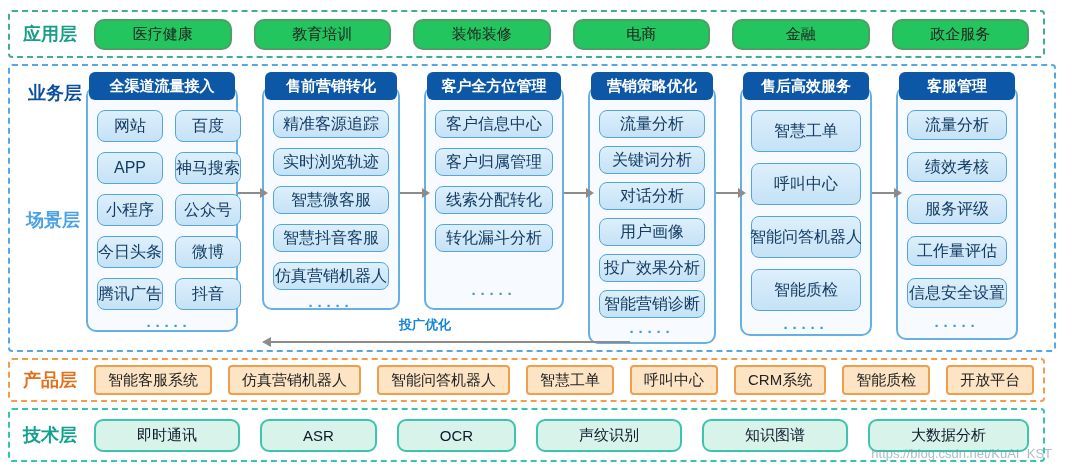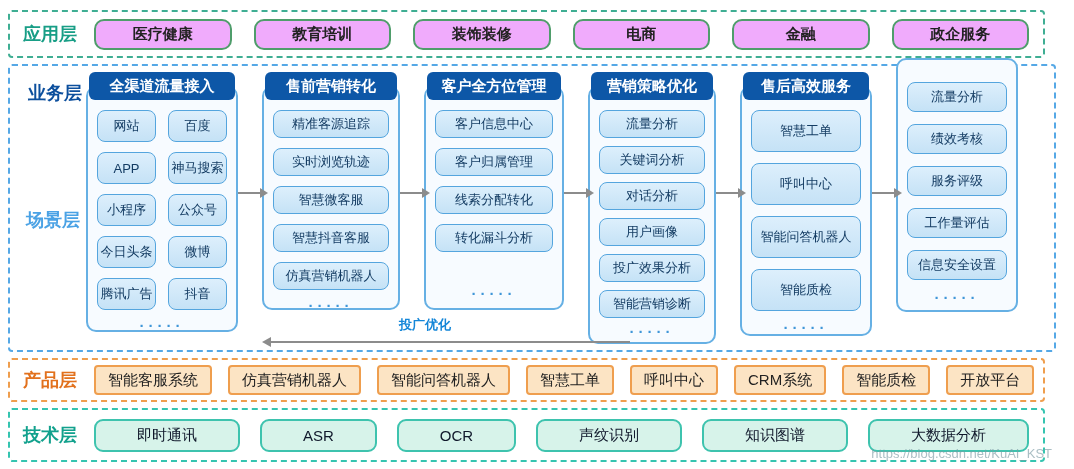--- a/index.html
+++ b/index.html
@@ -13,8 +13,8 @@
   .band-app { left:8px; top:10px; width:1037px; height:48px; border:2px dashed #3fae93; border-radius:4px; padding:0 14px 0 10px; }
   .app-label { color:#189e86; }
   .row-items { display:flex; flex:1; gap:22px; margin-left:14px; }
-  .app-box { flex:1; height:31px; background:#f0abfc; border:2px solid #4f9d6b; border-radius:10px;
-             display:flex; align-items:center; justify-content:center; font-size:15px; color:#222; white-space:nowrap;font-weight:bold; }
+  .app-box { flex:1; height:31px; background:#22c55e; border:2px solid #4f9d6b; border-radius:10px;
+             display:flex; align-items:center; justify-content:center; font-size:15px; color:#222; white-space:nowrap; }
 
   
   .band-biz { left:8px; top:64px; width:1048px; height:288px; border:2px dashed #55a8e6; border-radius:4px; }

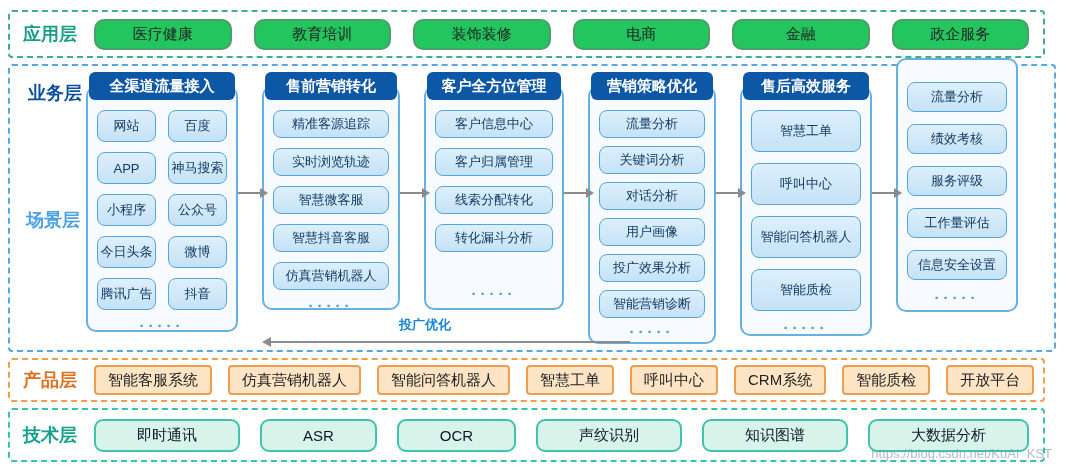--- a/index.html
+++ b/index.html
@@ -169,6 +169,7 @@
       <div class="h-arrow"></div>
 
       <div class="biz-col col-w6">
+        <div class="col-header">客服管理</div>
         <div class="col-body body-6">
           <div class="item">流量分析</div>
           <div class="item">绩效考核</div>

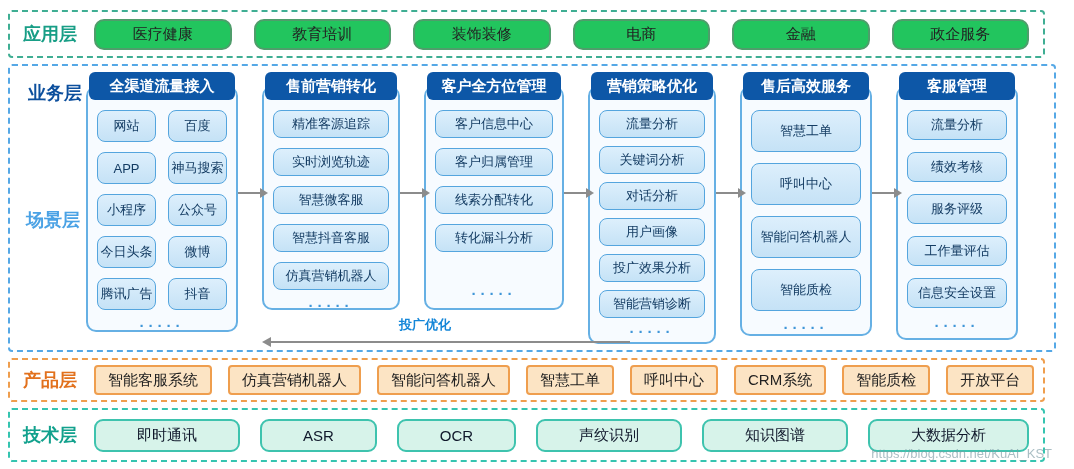--- a/index.html
+++ b/index.html
@@ -29,7 +29,7 @@
   .col-body { margin-top:-14px; background:#f7fbff; border:2px solid #66b0e4; border-radius:10px;
               padding:22px 9px 6px; display:flex; flex-direction:column; }
   .item { background:linear-gradient(180deg,#ddeffc,#c5e2f6); border:1px solid #54a5de; border-radius:8px;
-          color:#143c63; font-size:13px; display:flex; align-items:center; justify-content:center;
+          color:#143c63; font-size:16px; display:flex; align-items:center; justify-content:center;
           flex:none; white-space:nowrap; }
   .dots { text-align:center; color:#3f96d8; font-weight:bold; font-size:15px; letter-spacing:4px;
           line-height:12px; margin-top:auto; padding-bottom:2px; }

